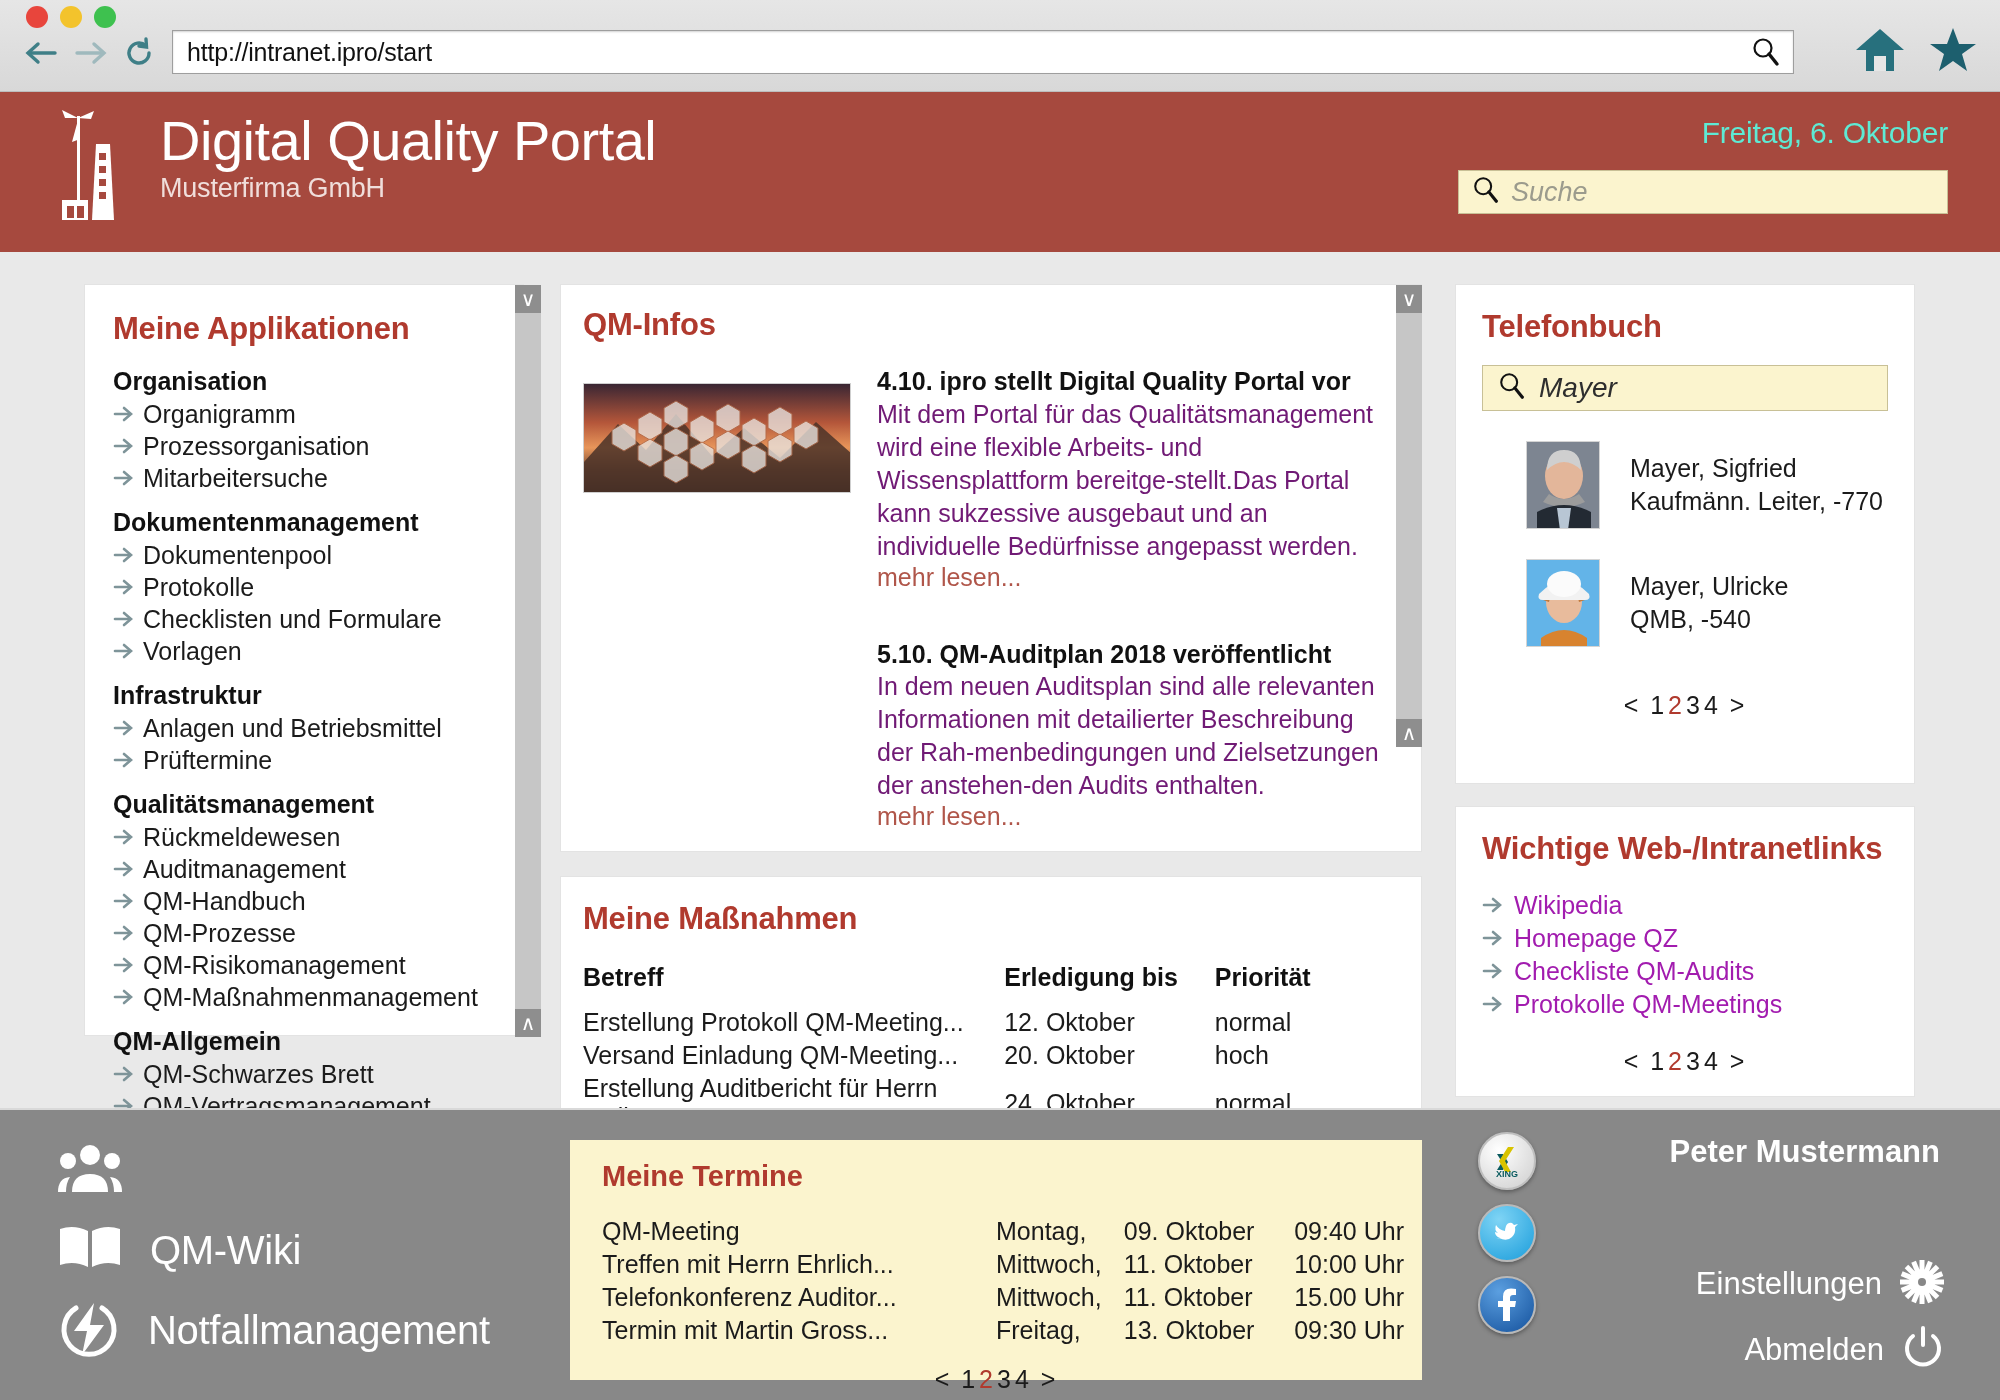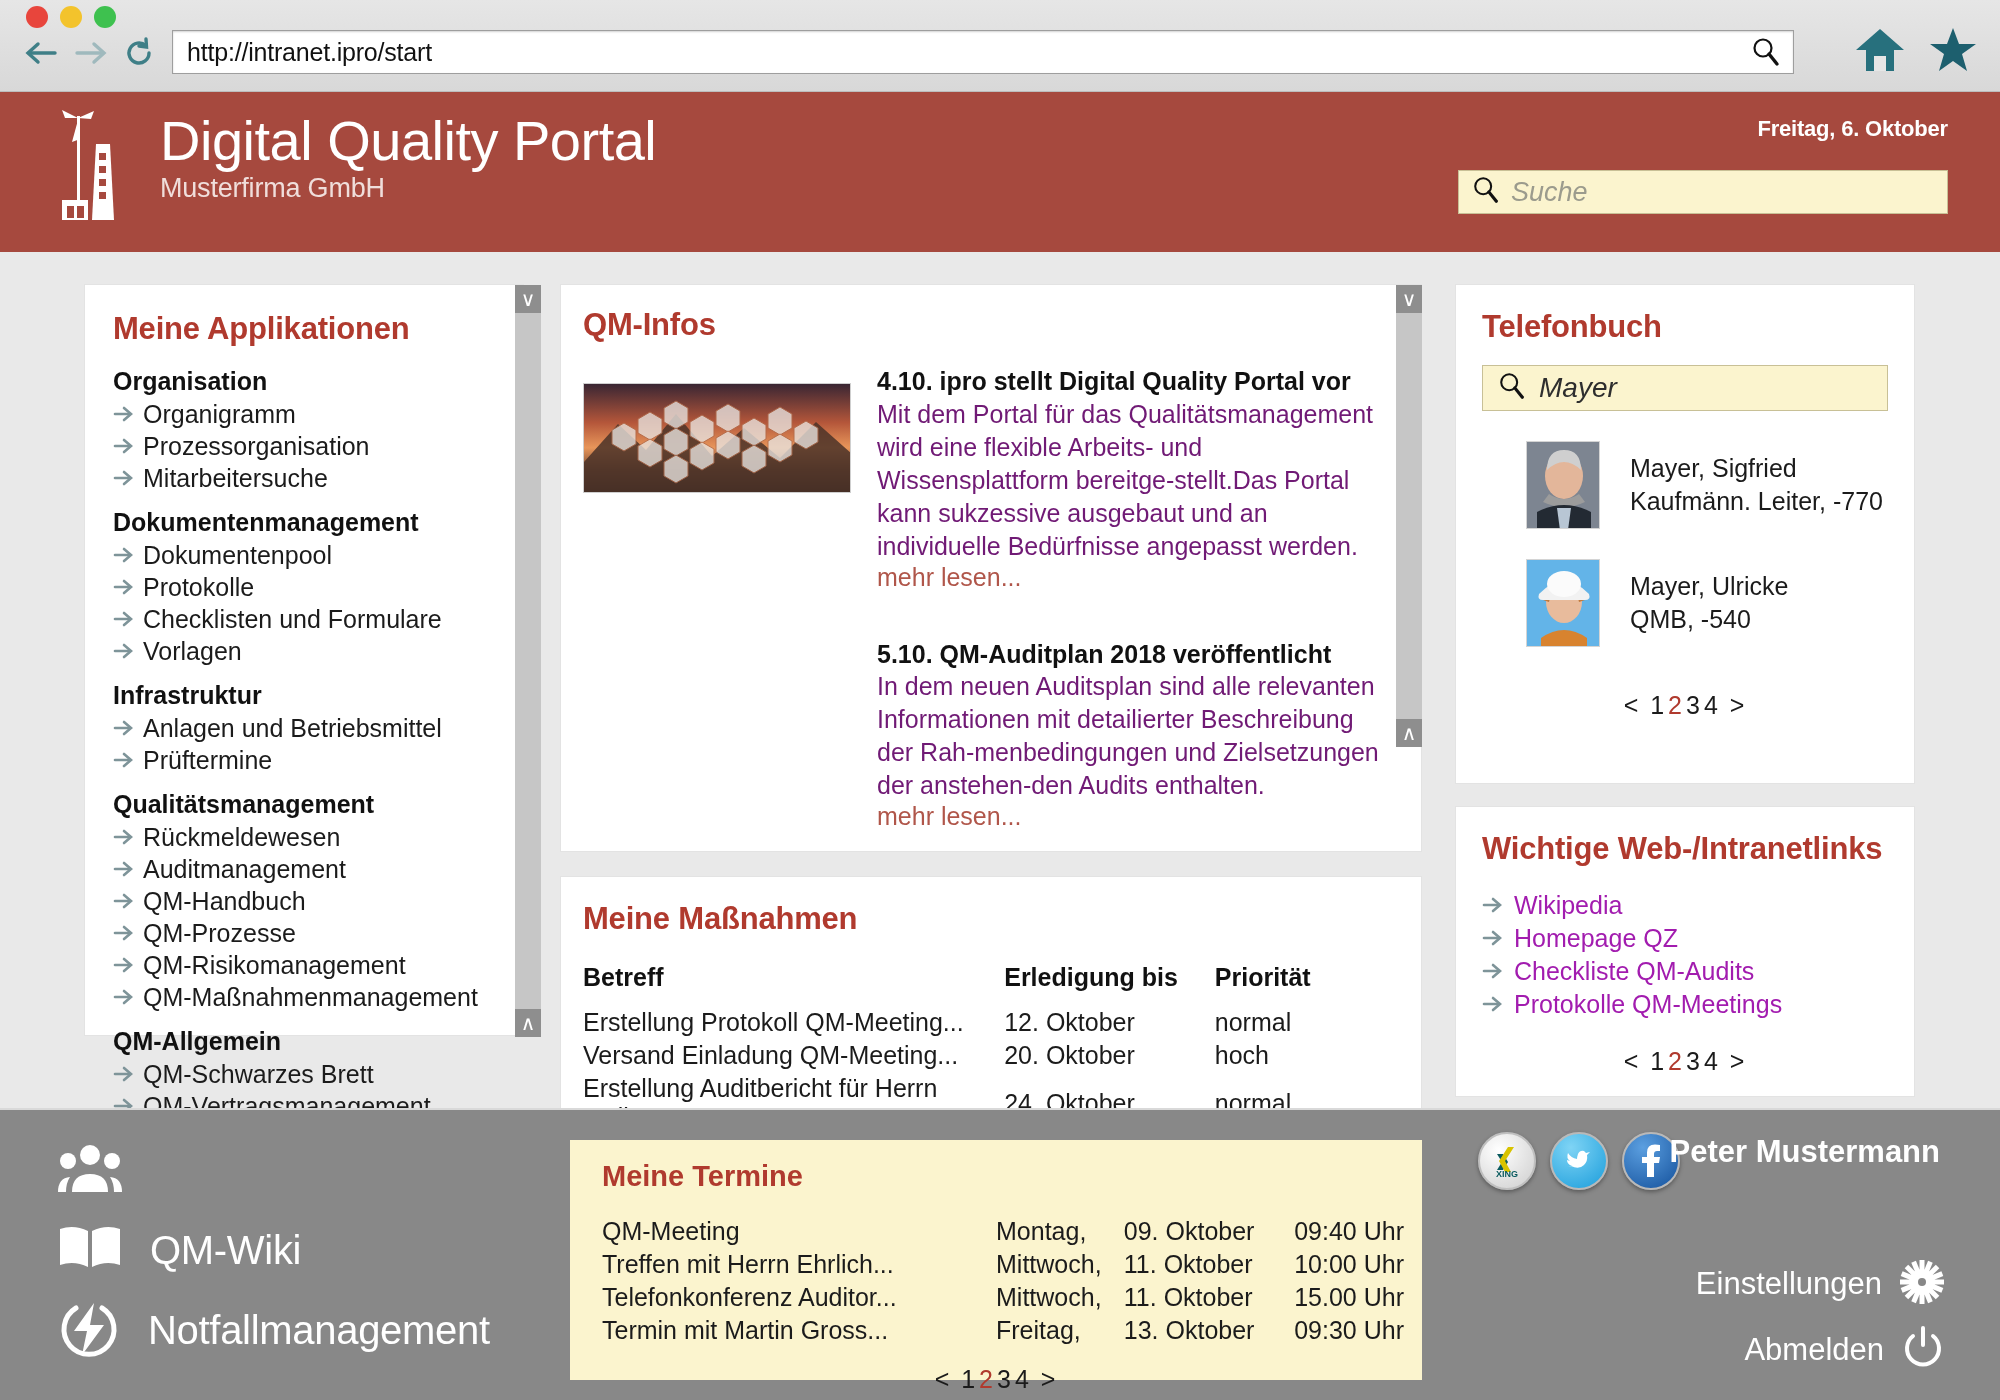--- a/index.html
+++ b/index.html
@@ -56,7 +56,7 @@
 
   .header-date {
     position: absolute; right: 52px; top: 24px;
-    color: #ffffff; font-size: 22px; letter-spacing: -.2px; font-weight: bold;
+    color: #5eead4; font-size: 30px; letter-spacing: -.2px;
   }
   .header-search {
     position: absolute; right: 52px; top: 78px; width: 490px; height: 44px;

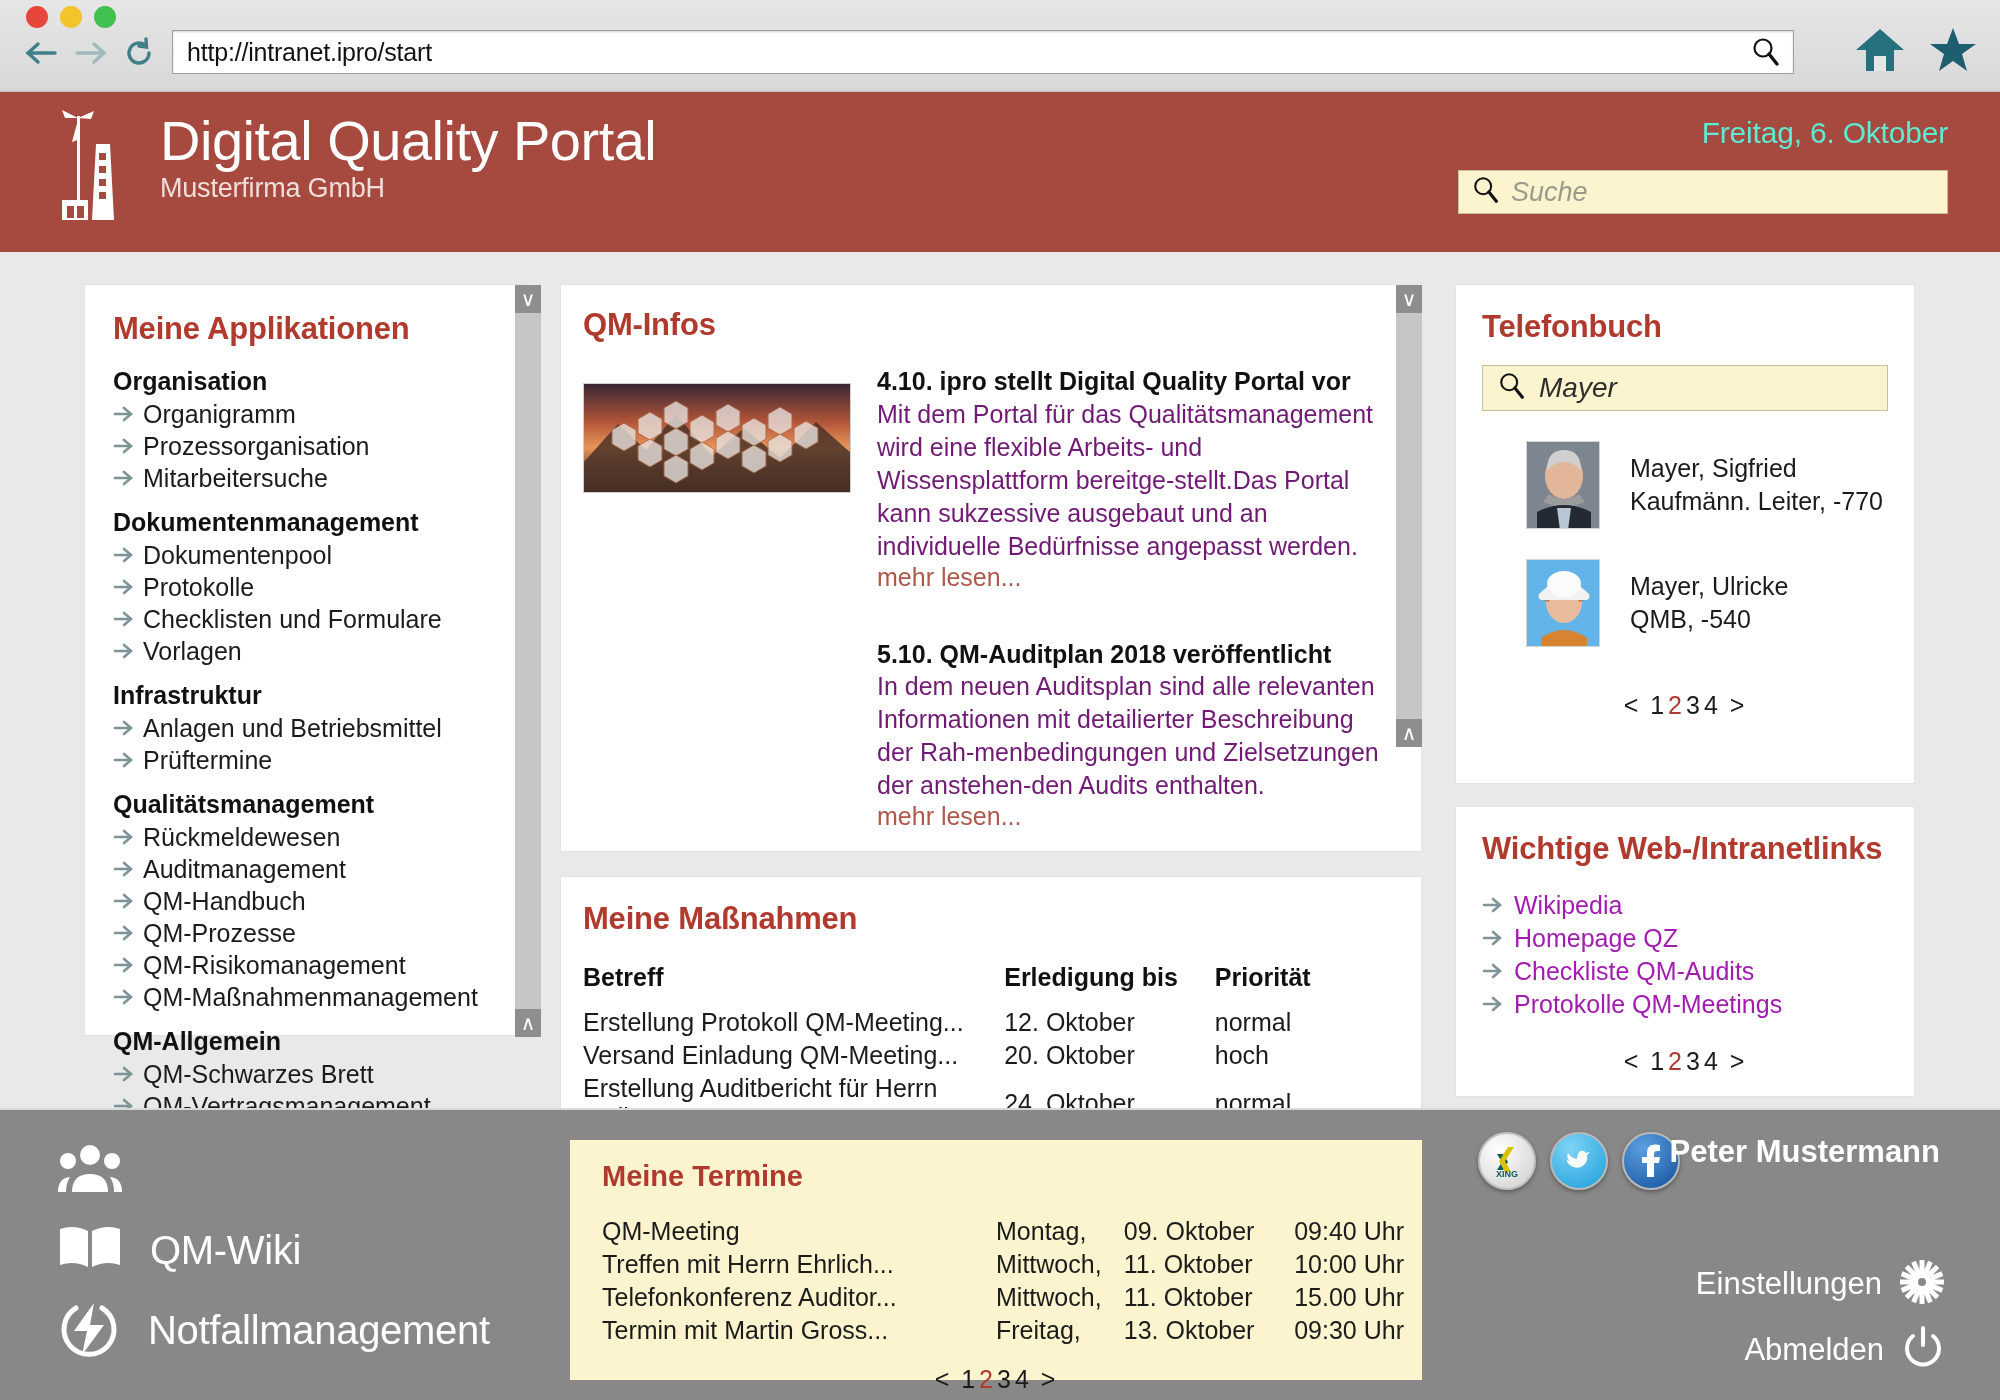--- a/index.html
+++ b/index.html
@@ -165,7 +165,7 @@
   .t-time { width: 15%; }
   .termine .pager { margin-top: 18px; }
 
-  .social { position: absolute; left: 1478px; top: 22px; display: flex; flex-direction: row; gap: 14px; align-items: flex-end; }
+  .social { position: absolute; left: 1478px; top: 22px; display: flex; flex-direction: column; gap: 14px; align-items: flex-end; }
   .sbtn { width: 58px; height: 58px; border-radius: 50%; position: relative; cursor: pointer;
           box-shadow: 0 2px 4px rgba(0,0,0,.35); display: flex; align-items: center; justify-content: center; }
   .sbtn.xing { background: radial-gradient(circle at 35% 30%, #ffffff, #cdcdcd); border: 2px solid #bfbfbf; }

